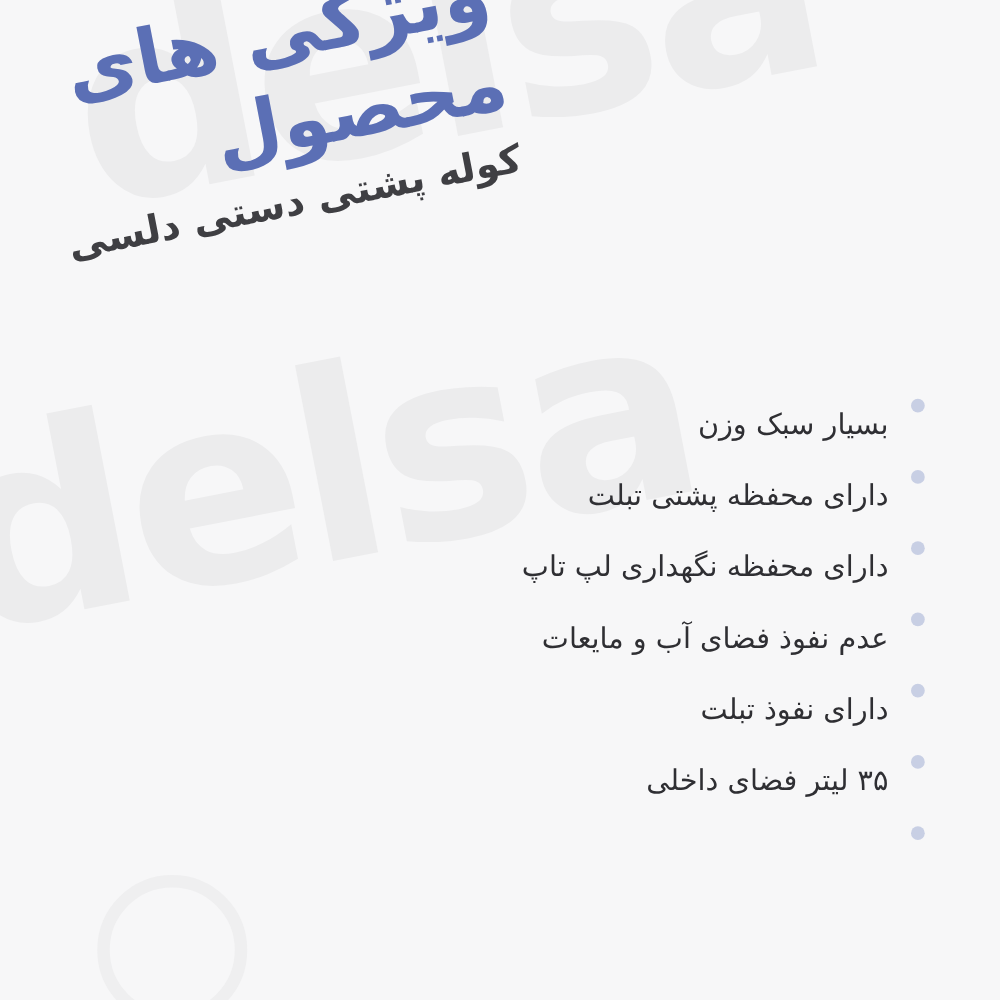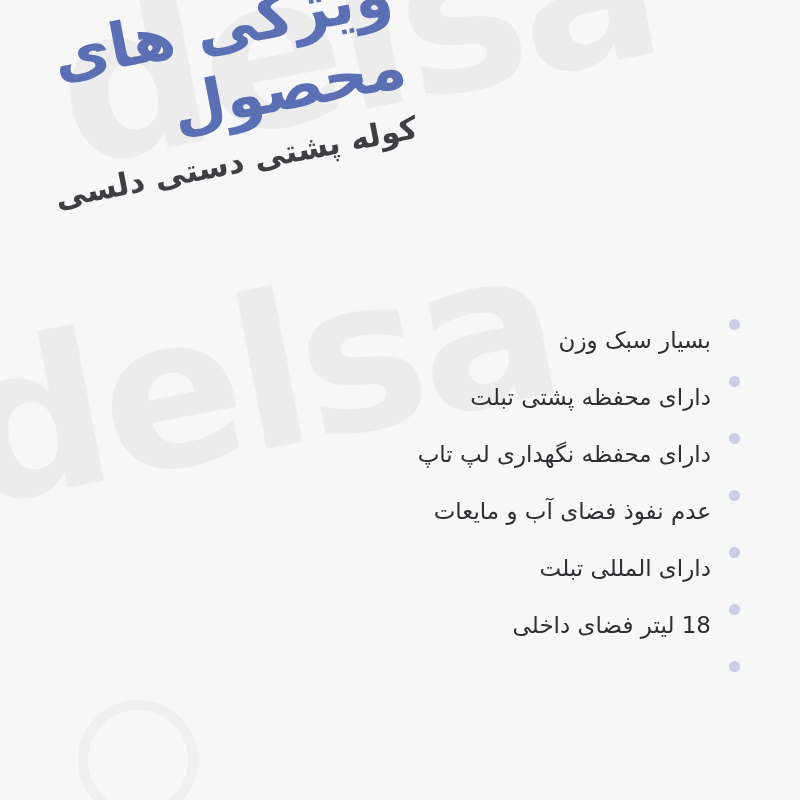--- a/index.html
+++ b/index.html
@@ -168,7 +168,7 @@
     </div>
     <div class="feature-row">
       <span class="bullet"></span>
-      <span class="feature-text">دارای المللی تبلت</span>
+      <span class="feature-text">دارای نفوذ تبلت</span>
     </div>
     <div class="feature-row">
       <span class="bullet"></span>

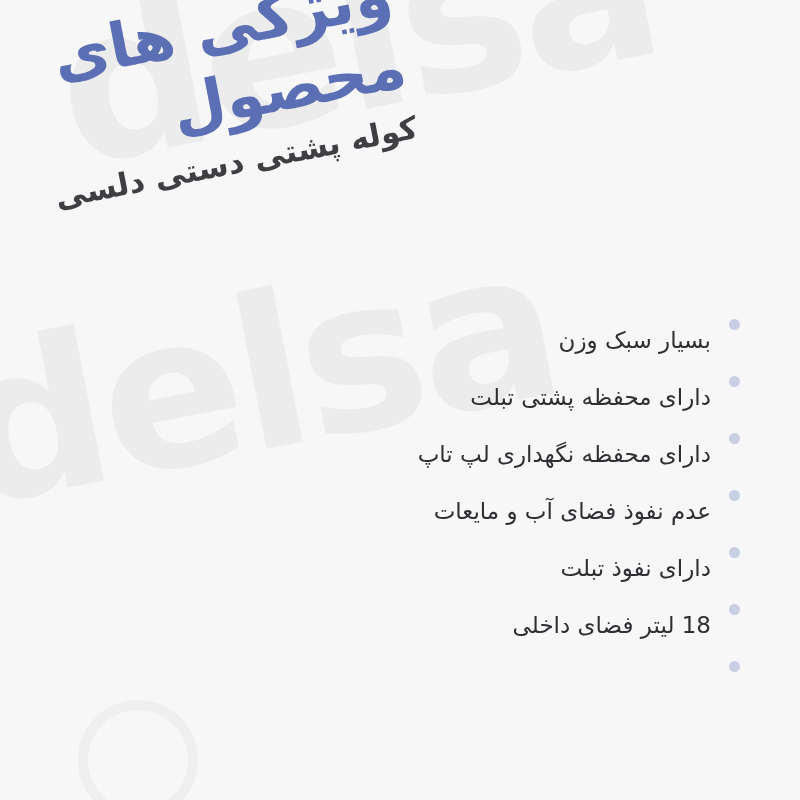--- a/index.html
+++ b/index.html
@@ -172,7 +172,7 @@
     </div>
     <div class="feature-row">
       <span class="bullet"></span>
-      <span class="feature-text">18 لیتر فضای داخلی</span>
+      <span class="feature-text">۳۵ لیتر فضای داخلی</span>
     </div>
     <div class="feature-row">
       <span class="bullet"></span>

